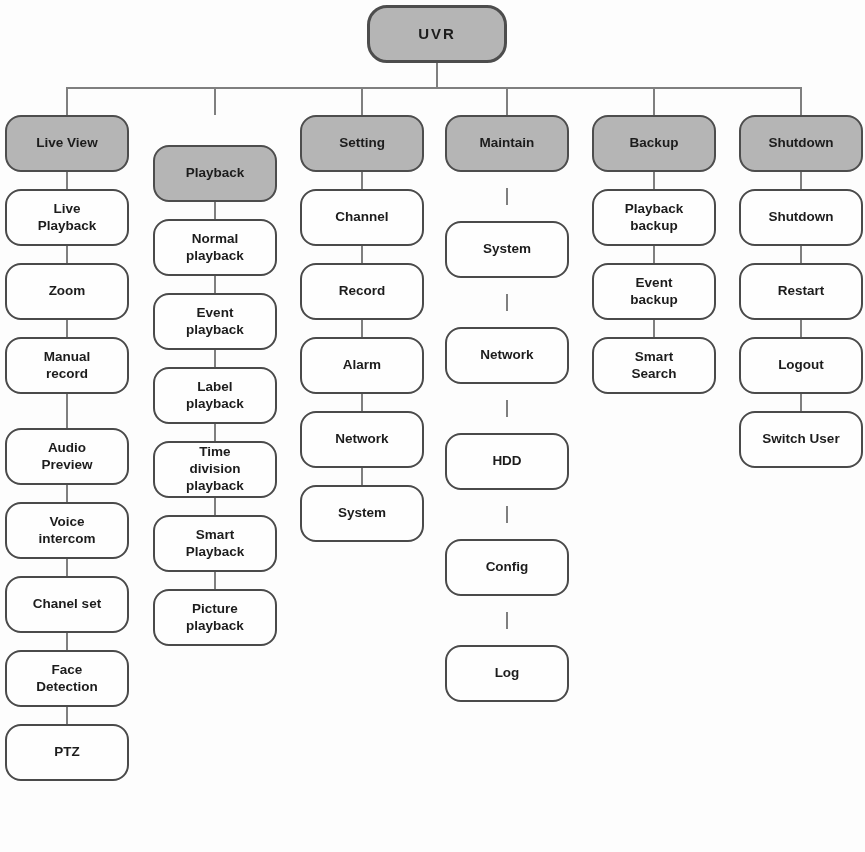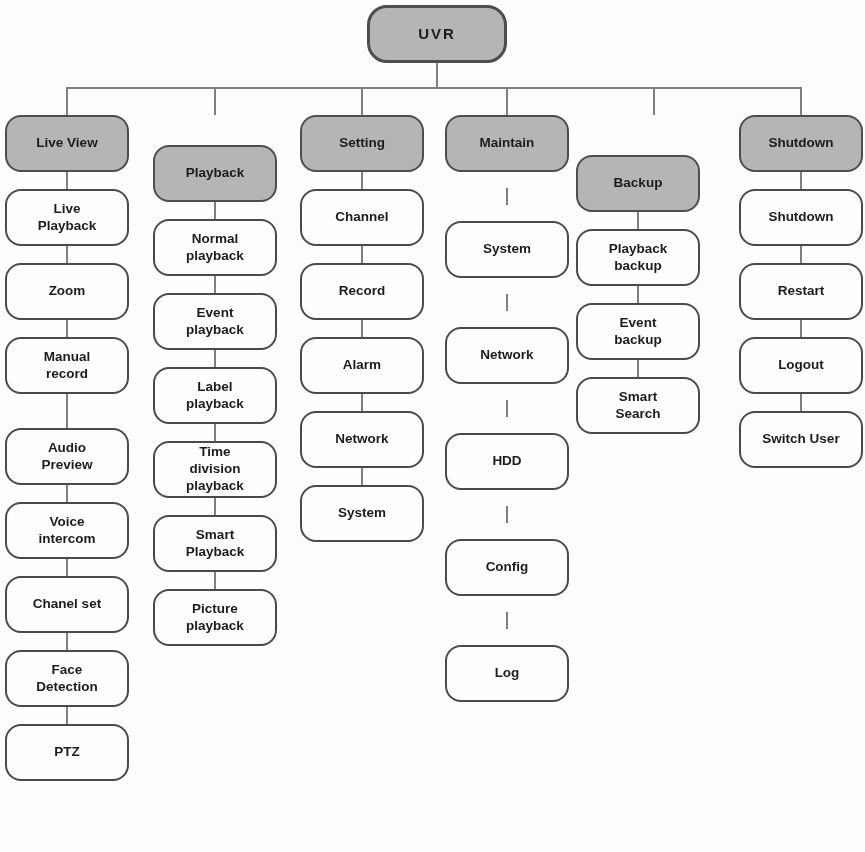--- a/index.html
+++ b/index.html
@@ -159,7 +159,7 @@
         <div class="node">Log</div>
       </div>
       <div class="vline" style="left: 653px; top: 89px; height: 26px;"></div>
-      <div class="column" style="left: 576px; margin-top: 40px;">
+      <div class="column" style="left: 592px;">
         <div class="node header">Backup</div>
         <div class="connector"></div>
         <div class="node">Playback backup</div>

